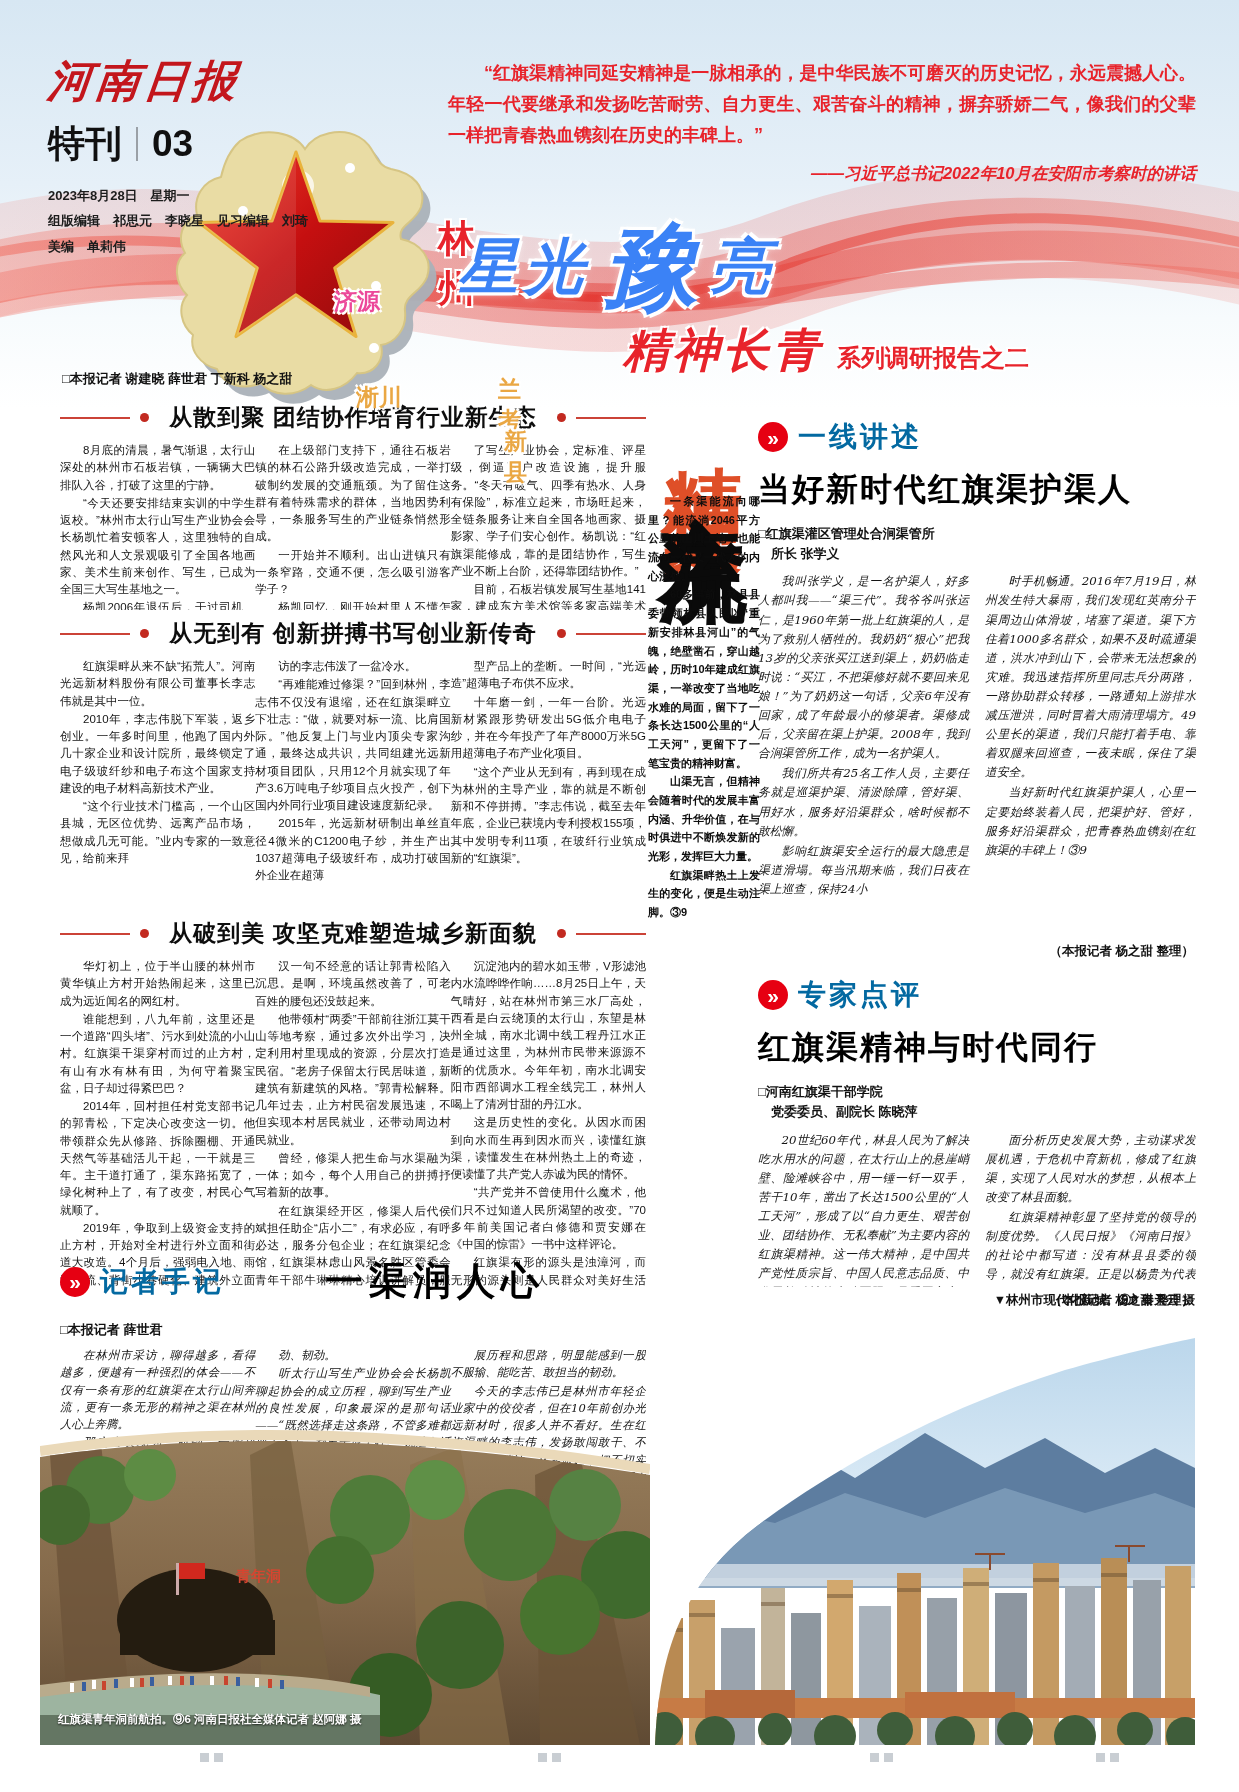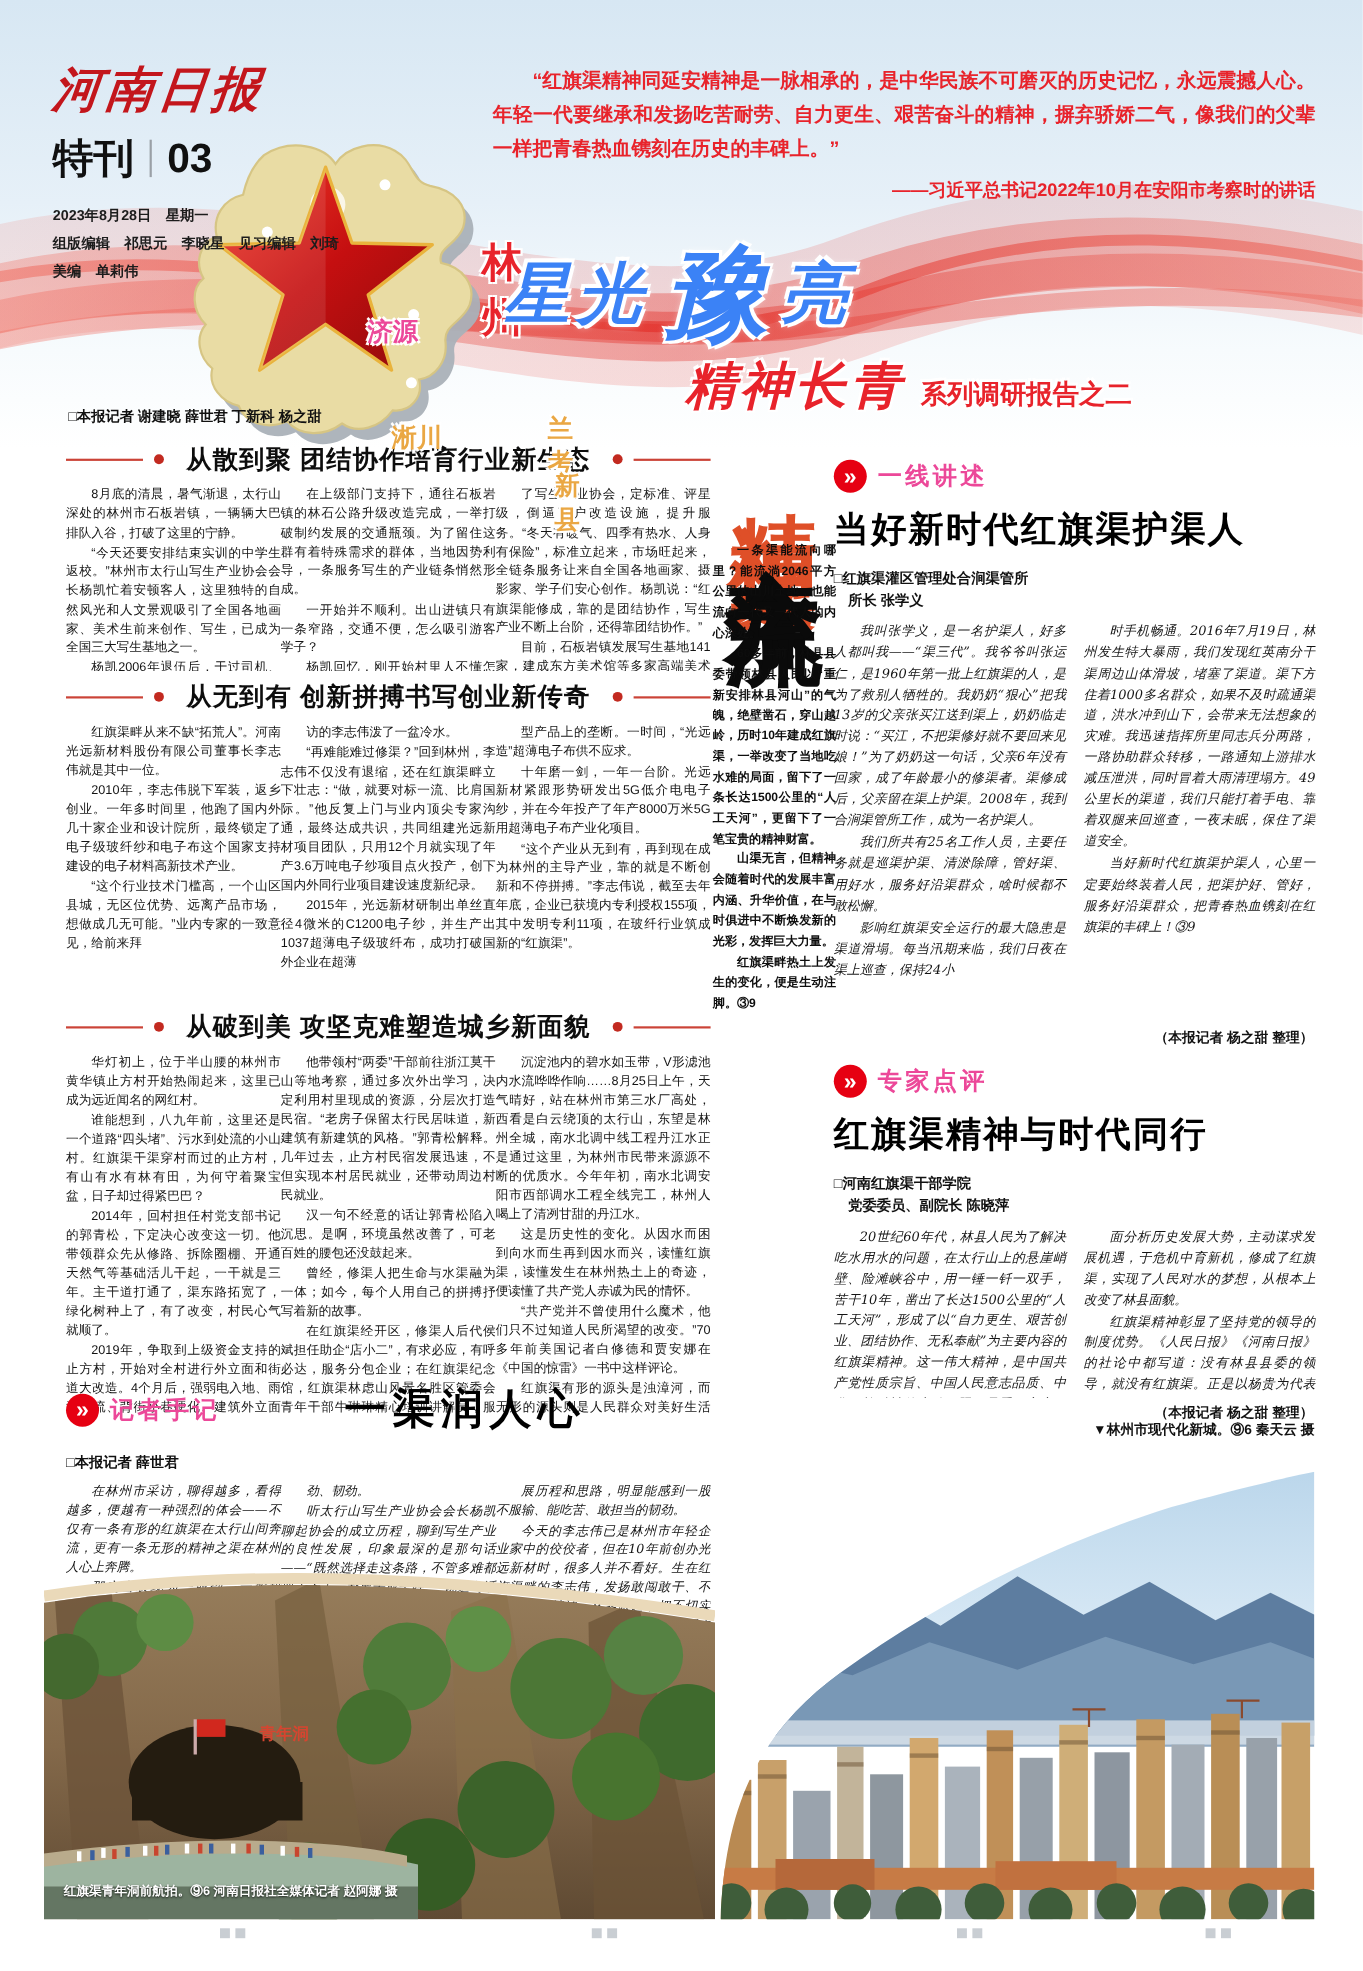--- a/index.html
+++ b/index.html
@@ -18,7 +18,7 @@
   .quote{position:absolute;left:448px;top:58px;width:748px;z-index:4;color:#e8232b;font-weight:bold;
          font-size:18px;line-height:1.72;text-align:justify;}
   .quote .qtext{text-indent:2em;margin:0;}
-  .quote .attr{text-align:right;margin-top:8px;font-size:16.5px;}
+  .quote .attr{text-align:right;margin-top:8px;font-size:16.5px;font-style:italic;}
   .map-wrap{position:absolute;left:138px;top:96px;width:340px;height:310px;z-index:3;}
   .map-label{position:absolute;z-index:4;font-weight:900;
      text-shadow:-2px -2px 0 #fff,2px -2px 0 #fff,-2px 2px 0 #fff,2px 2px 0 #fff;}

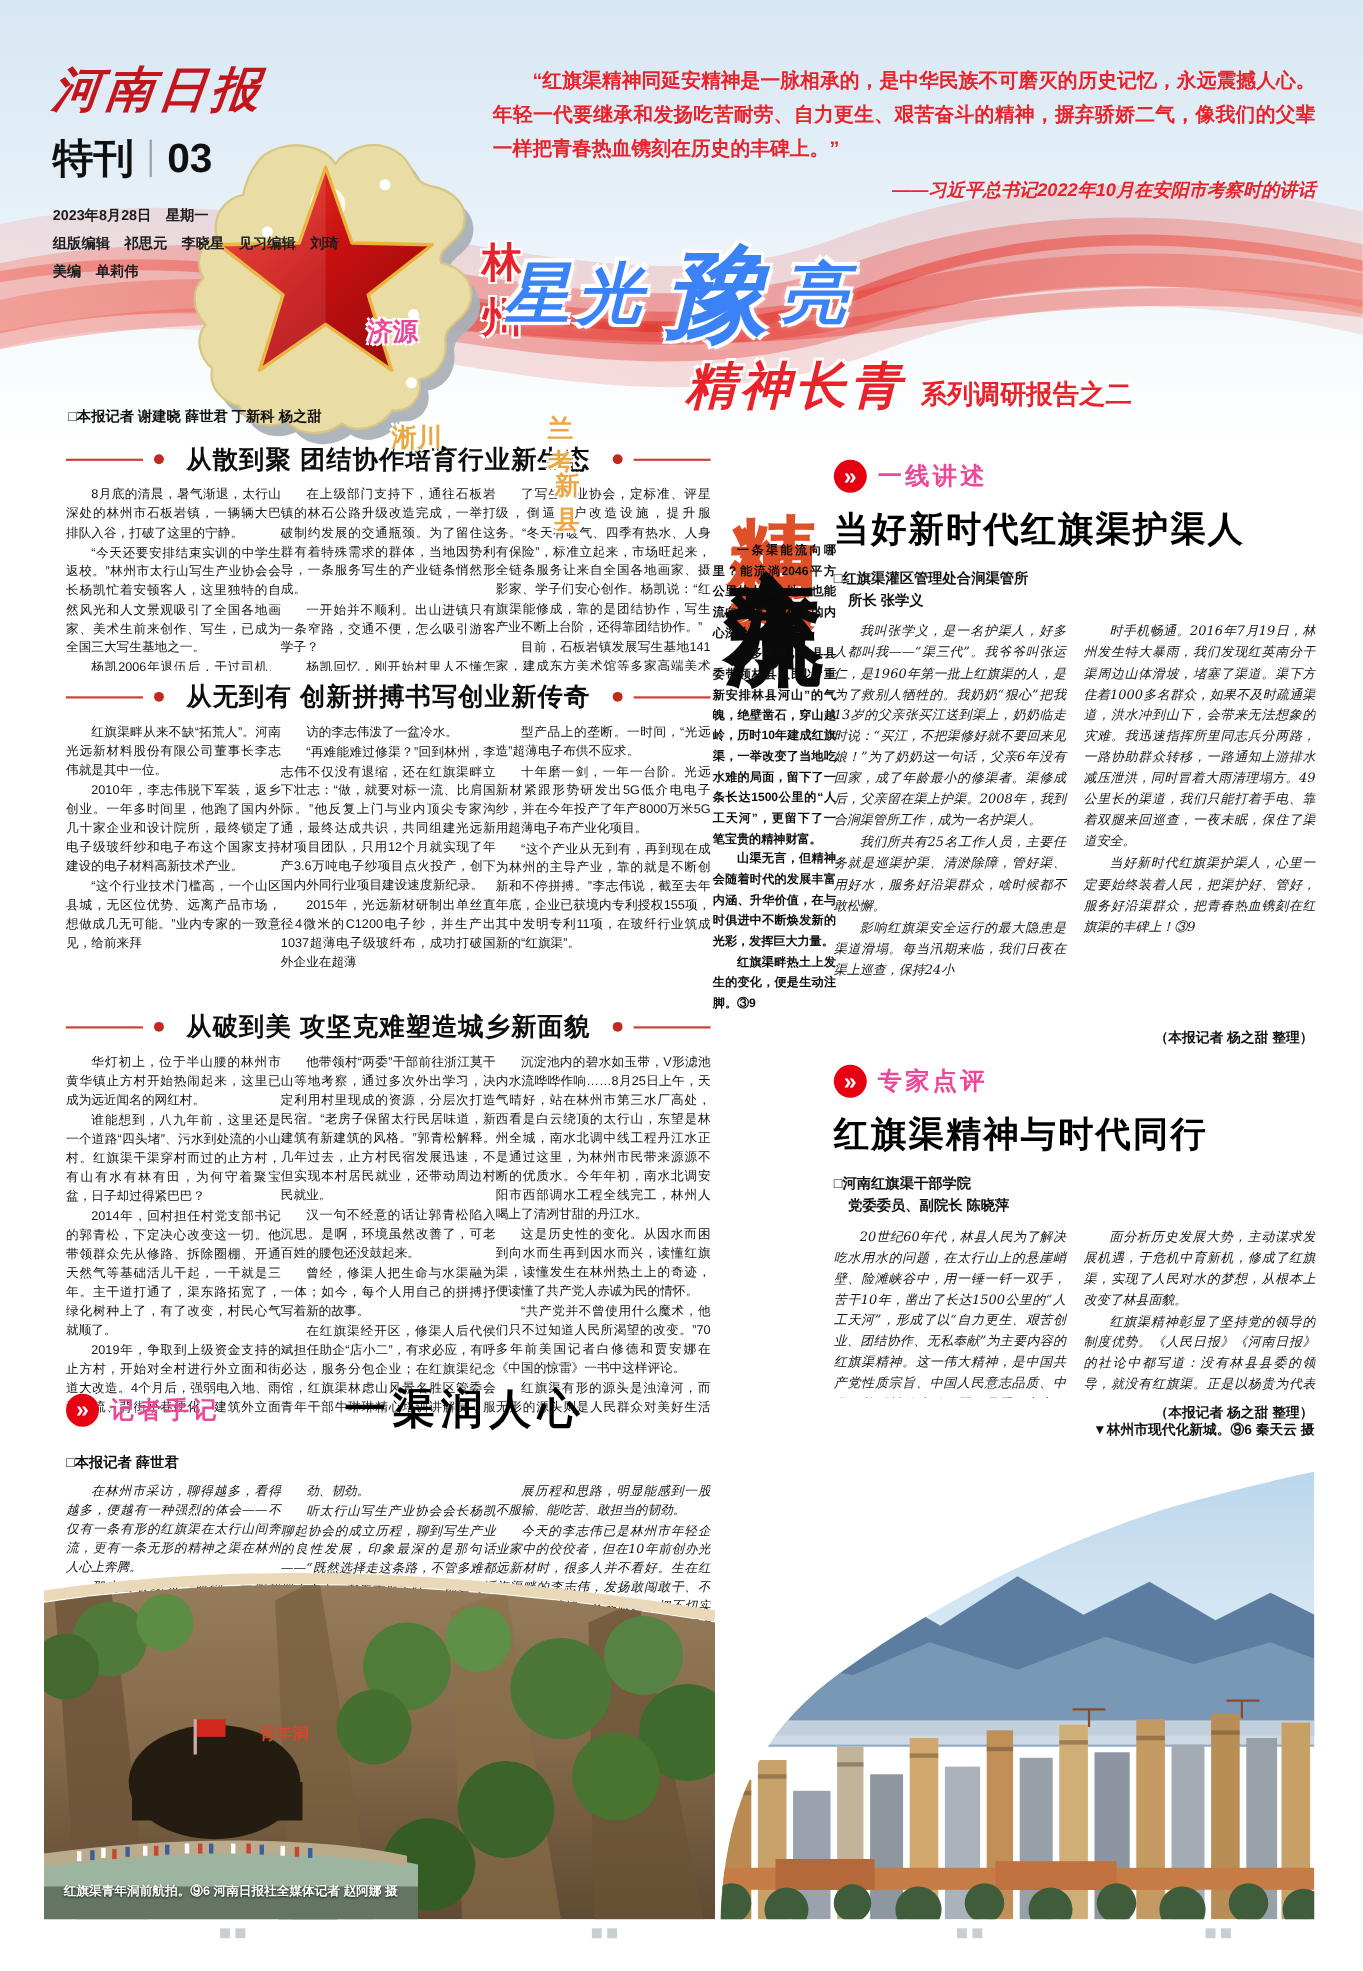--- a/index.html
+++ b/index.html
@@ -54,7 +54,7 @@
   .sec-label{display:flex;align-items:center;gap:10px;flex:none;}
   .sec-icon{width:30px;height:30px;border-radius:50%;background:#e60012;color:#fff;font-weight:900;
      display:flex;align-items:center;justify-content:center;font-size:21px;line-height:1;}
-  .sec-text{color:#ec4899;font-size:22px;font-weight:900;letter-spacing:3px;}
+  .sec-text{color:#0369a1;font-size:28px;font-weight:900;letter-spacing:3px;}
   .notes-title{flex:1;text-align:center;font-size:38px;font-weight:900;letter-spacing:6px;color:#000;
      font-family:"DejaVu Serif",serif;}
   .notes-byline{margin:14px 0 8px;font-size:13px;font-weight:bold;}

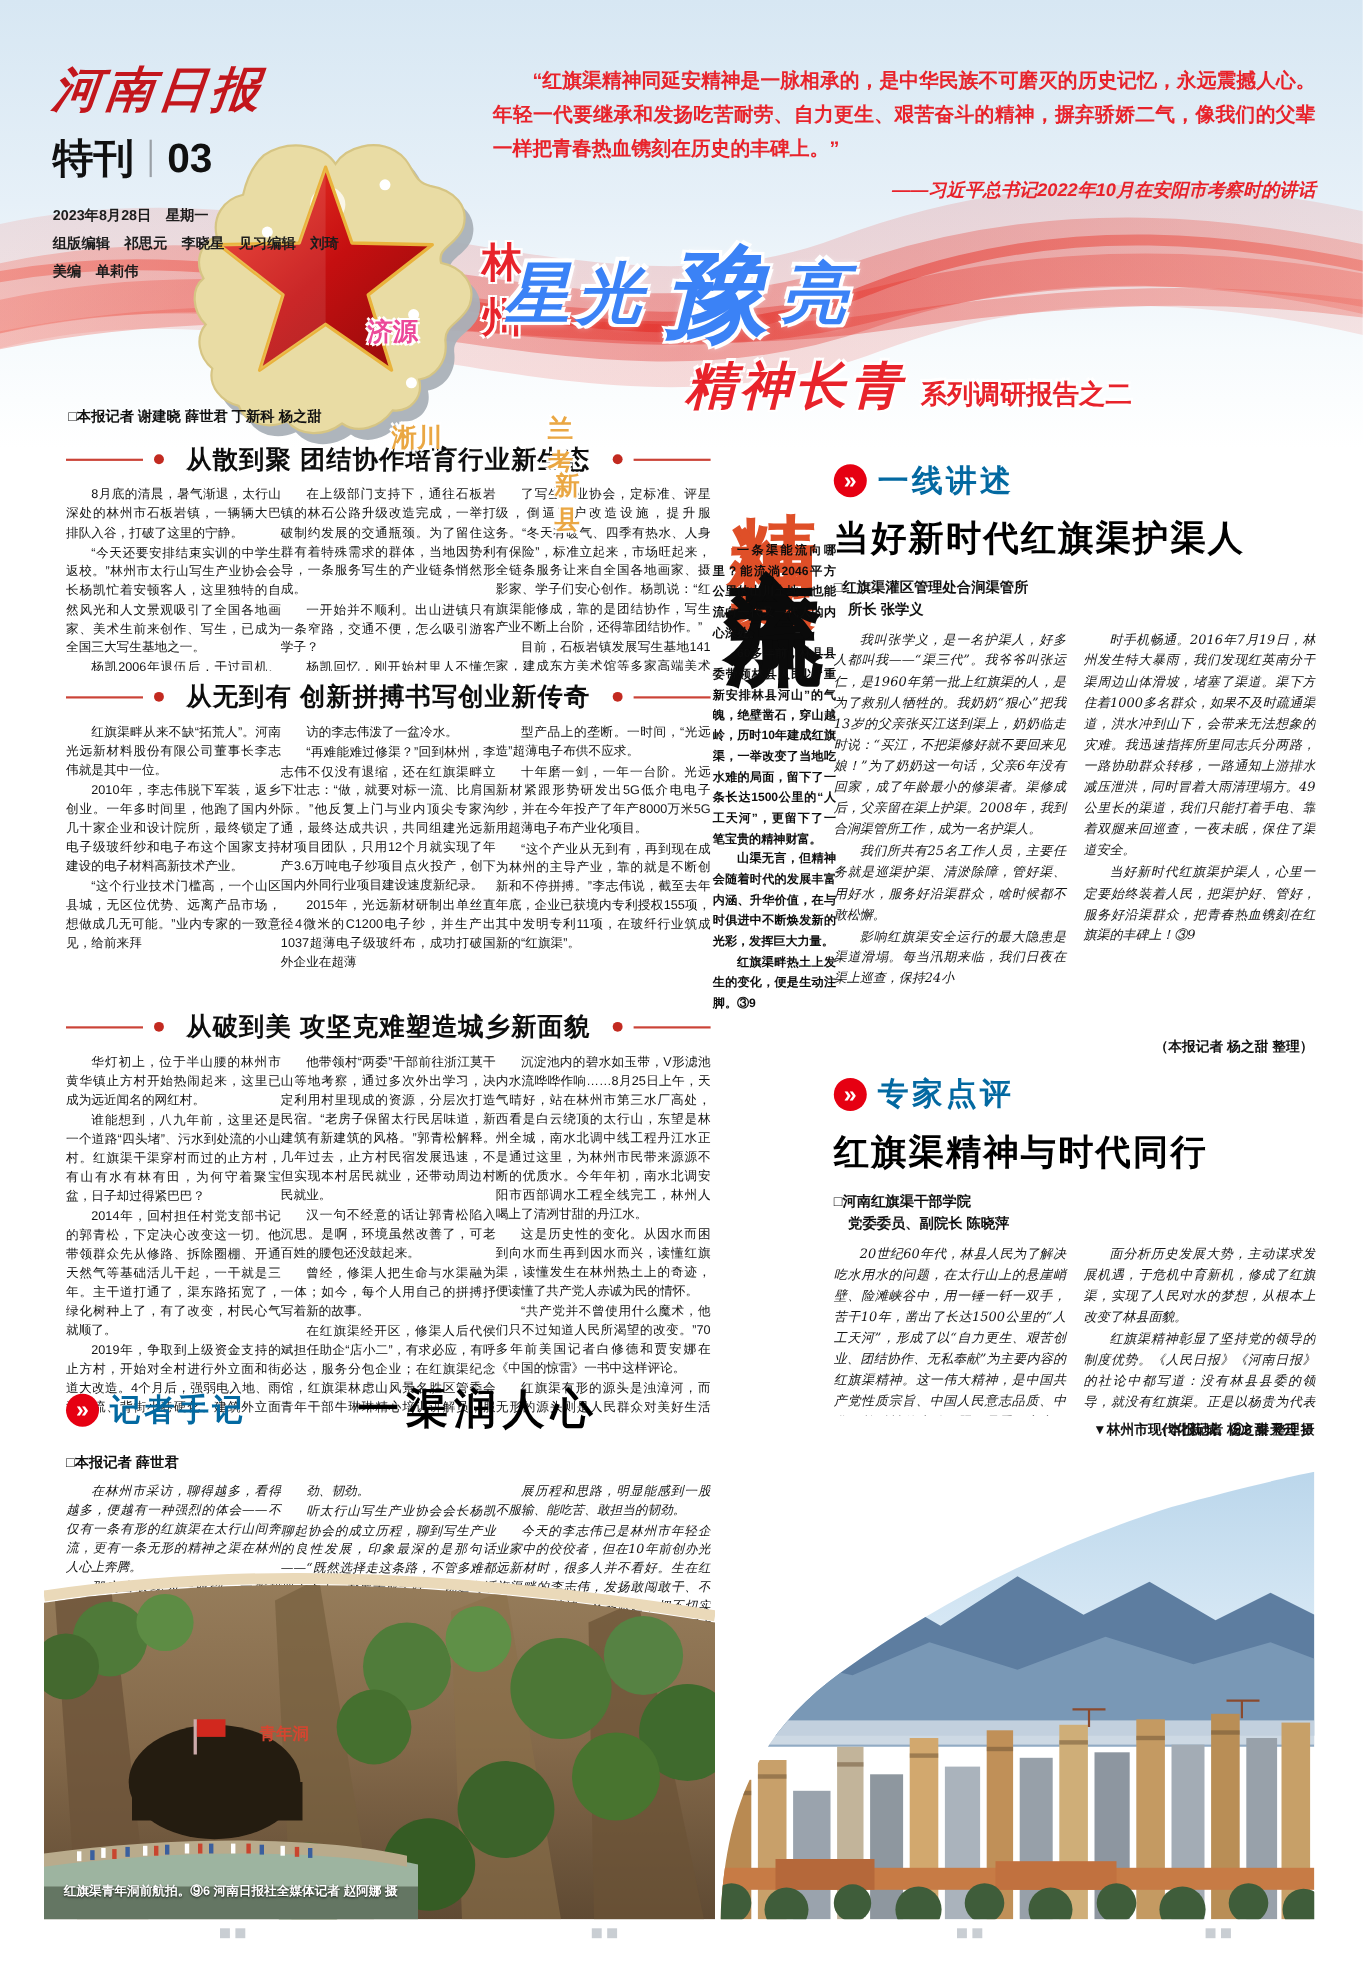--- a/index.html
+++ b/index.html
@@ -238,8 +238,8 @@
             <p>2019年，争取到上级资金支持的止方村，开始对全村进行外立面和街道大改造。4个月后，强弱电入地、雨污分流、背街小巷硬化、建筑外立面改造……止方村脱胎换骨，露出江南女子般的俏丽模样。</p>
           </div>
         <div class="col">
+            <p>汉一句不经意的话让郭青松陷入沉思。是啊，环境虽然改善了，可老百姓的腰包还没鼓起来。</p>
             <p>他带领村“两委”干部前往浙江莫干山等地考察，通过多次外出学习，决定利用村里现成的资源，分层次打造民宿。“老房子保留太行民居味道，新建筑有新建筑的风格。”郭青松解释。几年过去，止方村民宿发展迅速，不但实现本村居民就业，还带动周边村民就业。</p>
-            <p>汉一句不经意的话让郭青松陷入沉思。是啊，环境虽然改善了，可老百姓的腰包还没鼓起来。</p>
             <p>曾经，修渠人把生命与水渠融为一体；如今，每个人用自己的拼搏抒写着新的故事。</p>
             <p>在红旗渠经开区，修渠人后代侯斌担任助企“店小二”，有求必应，有呼必达，服务分包企业；在红旗渠纪念馆，红旗渠林虑山风景名胜区管委会青年干部牛琳琳精心培训讲解员，服务国内外游客，让红旗渠精神散发“青年味儿”。</p>
           </div>

